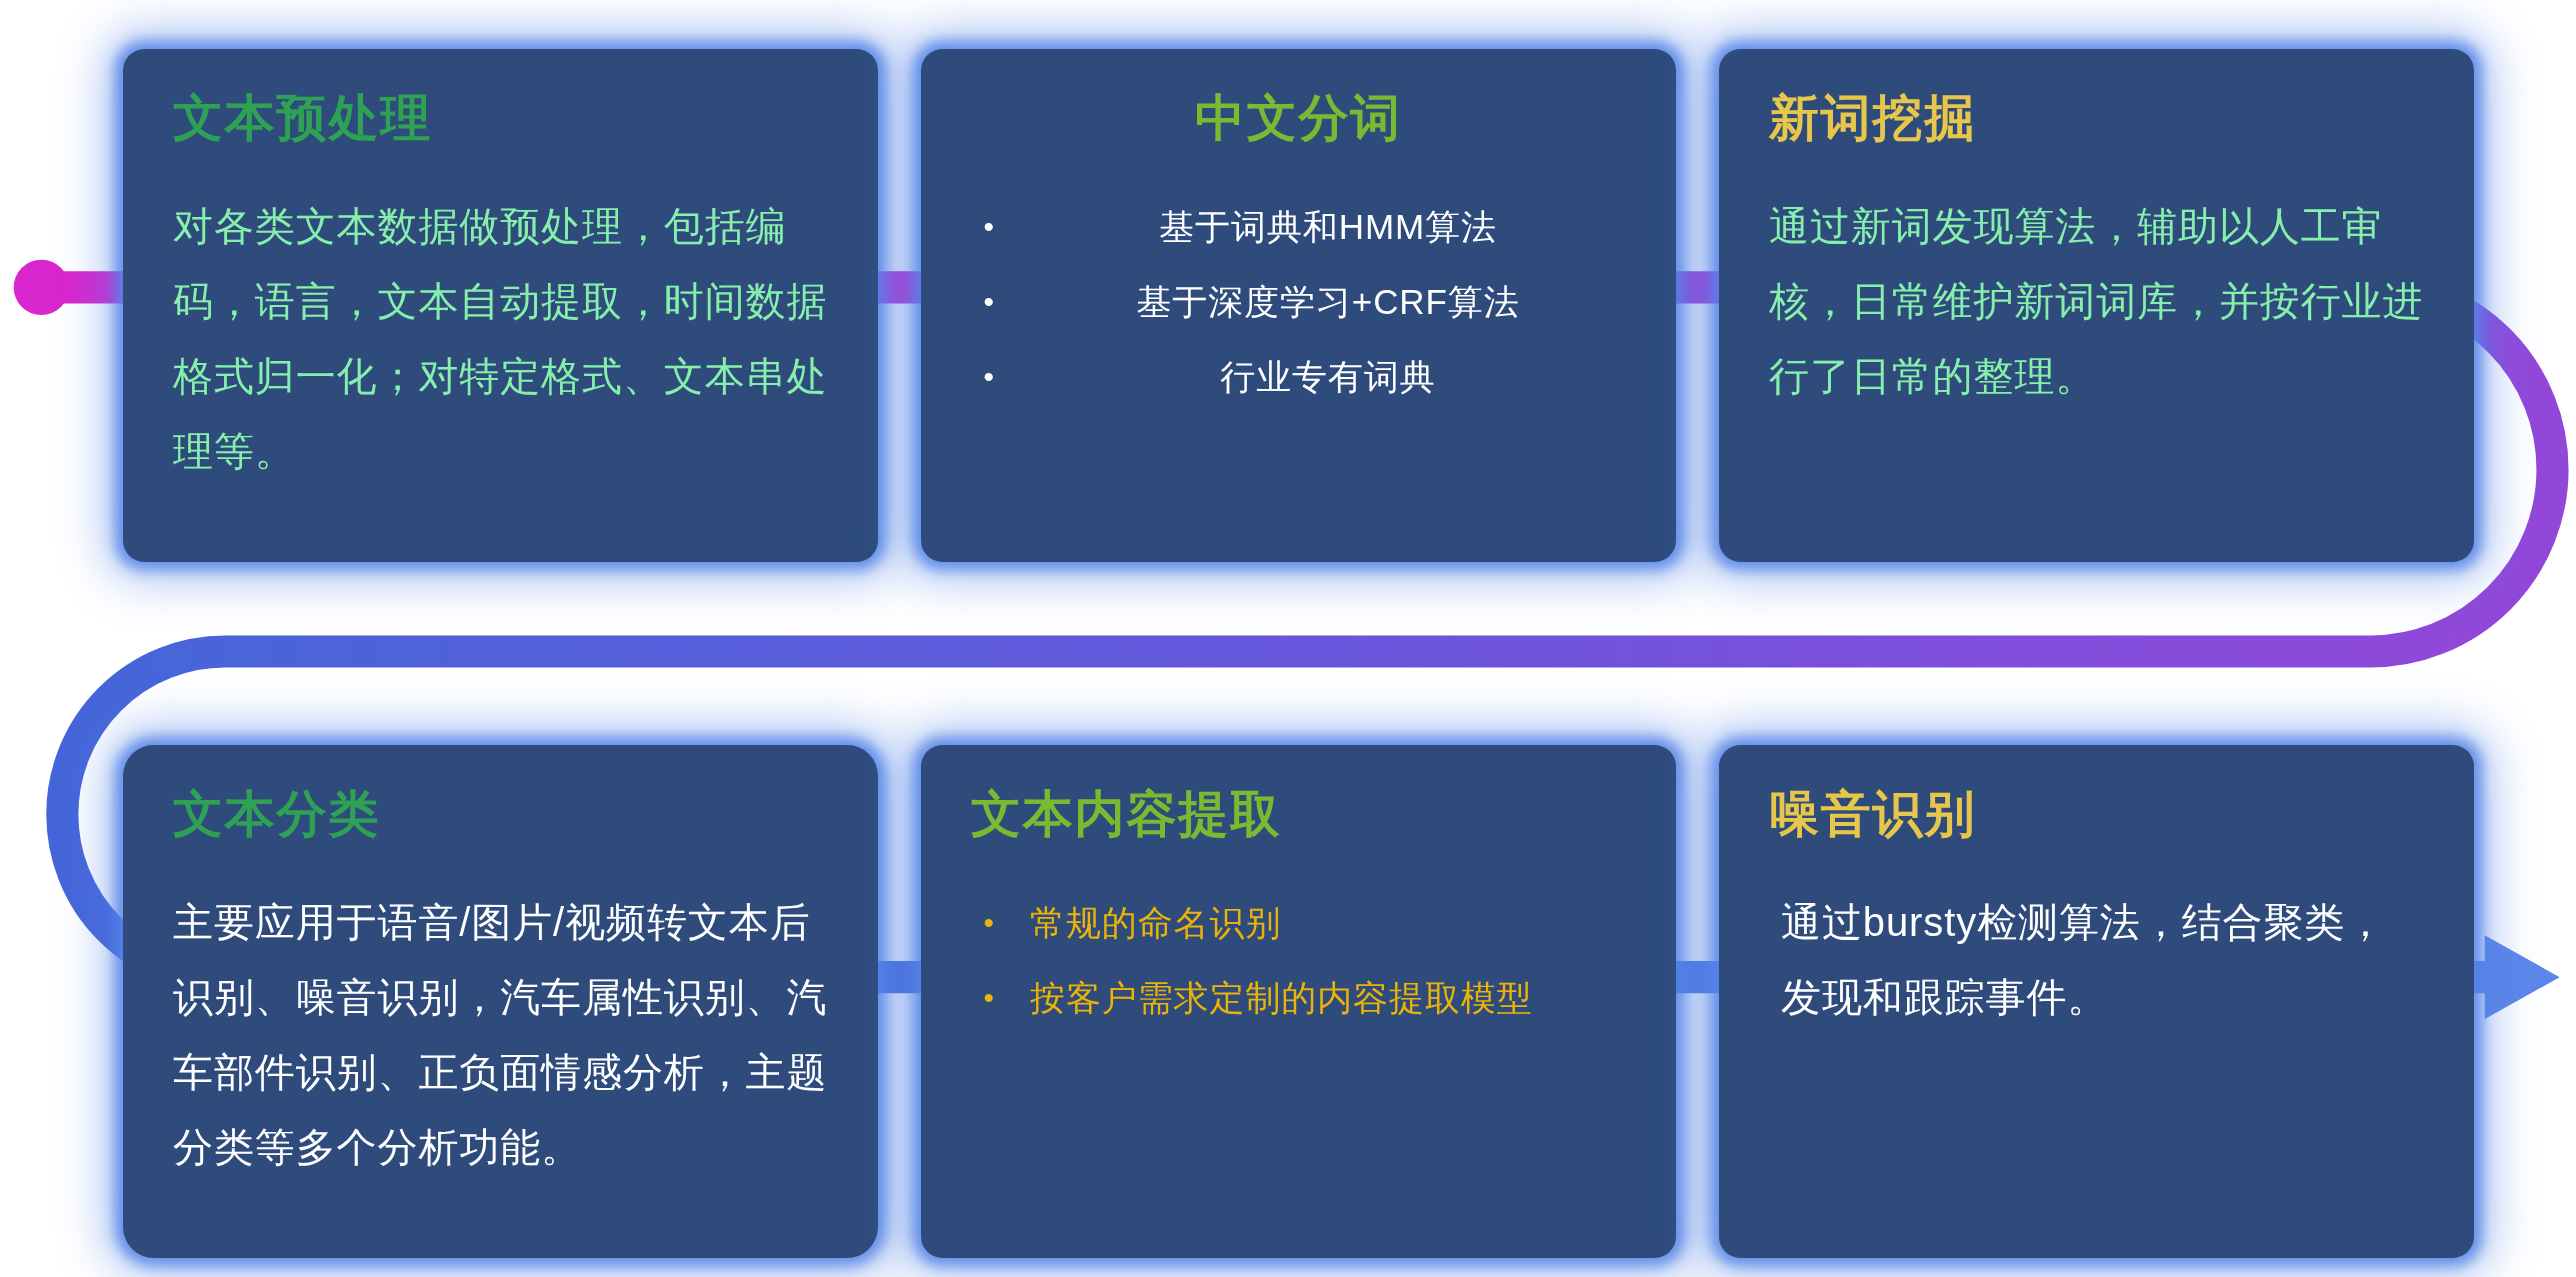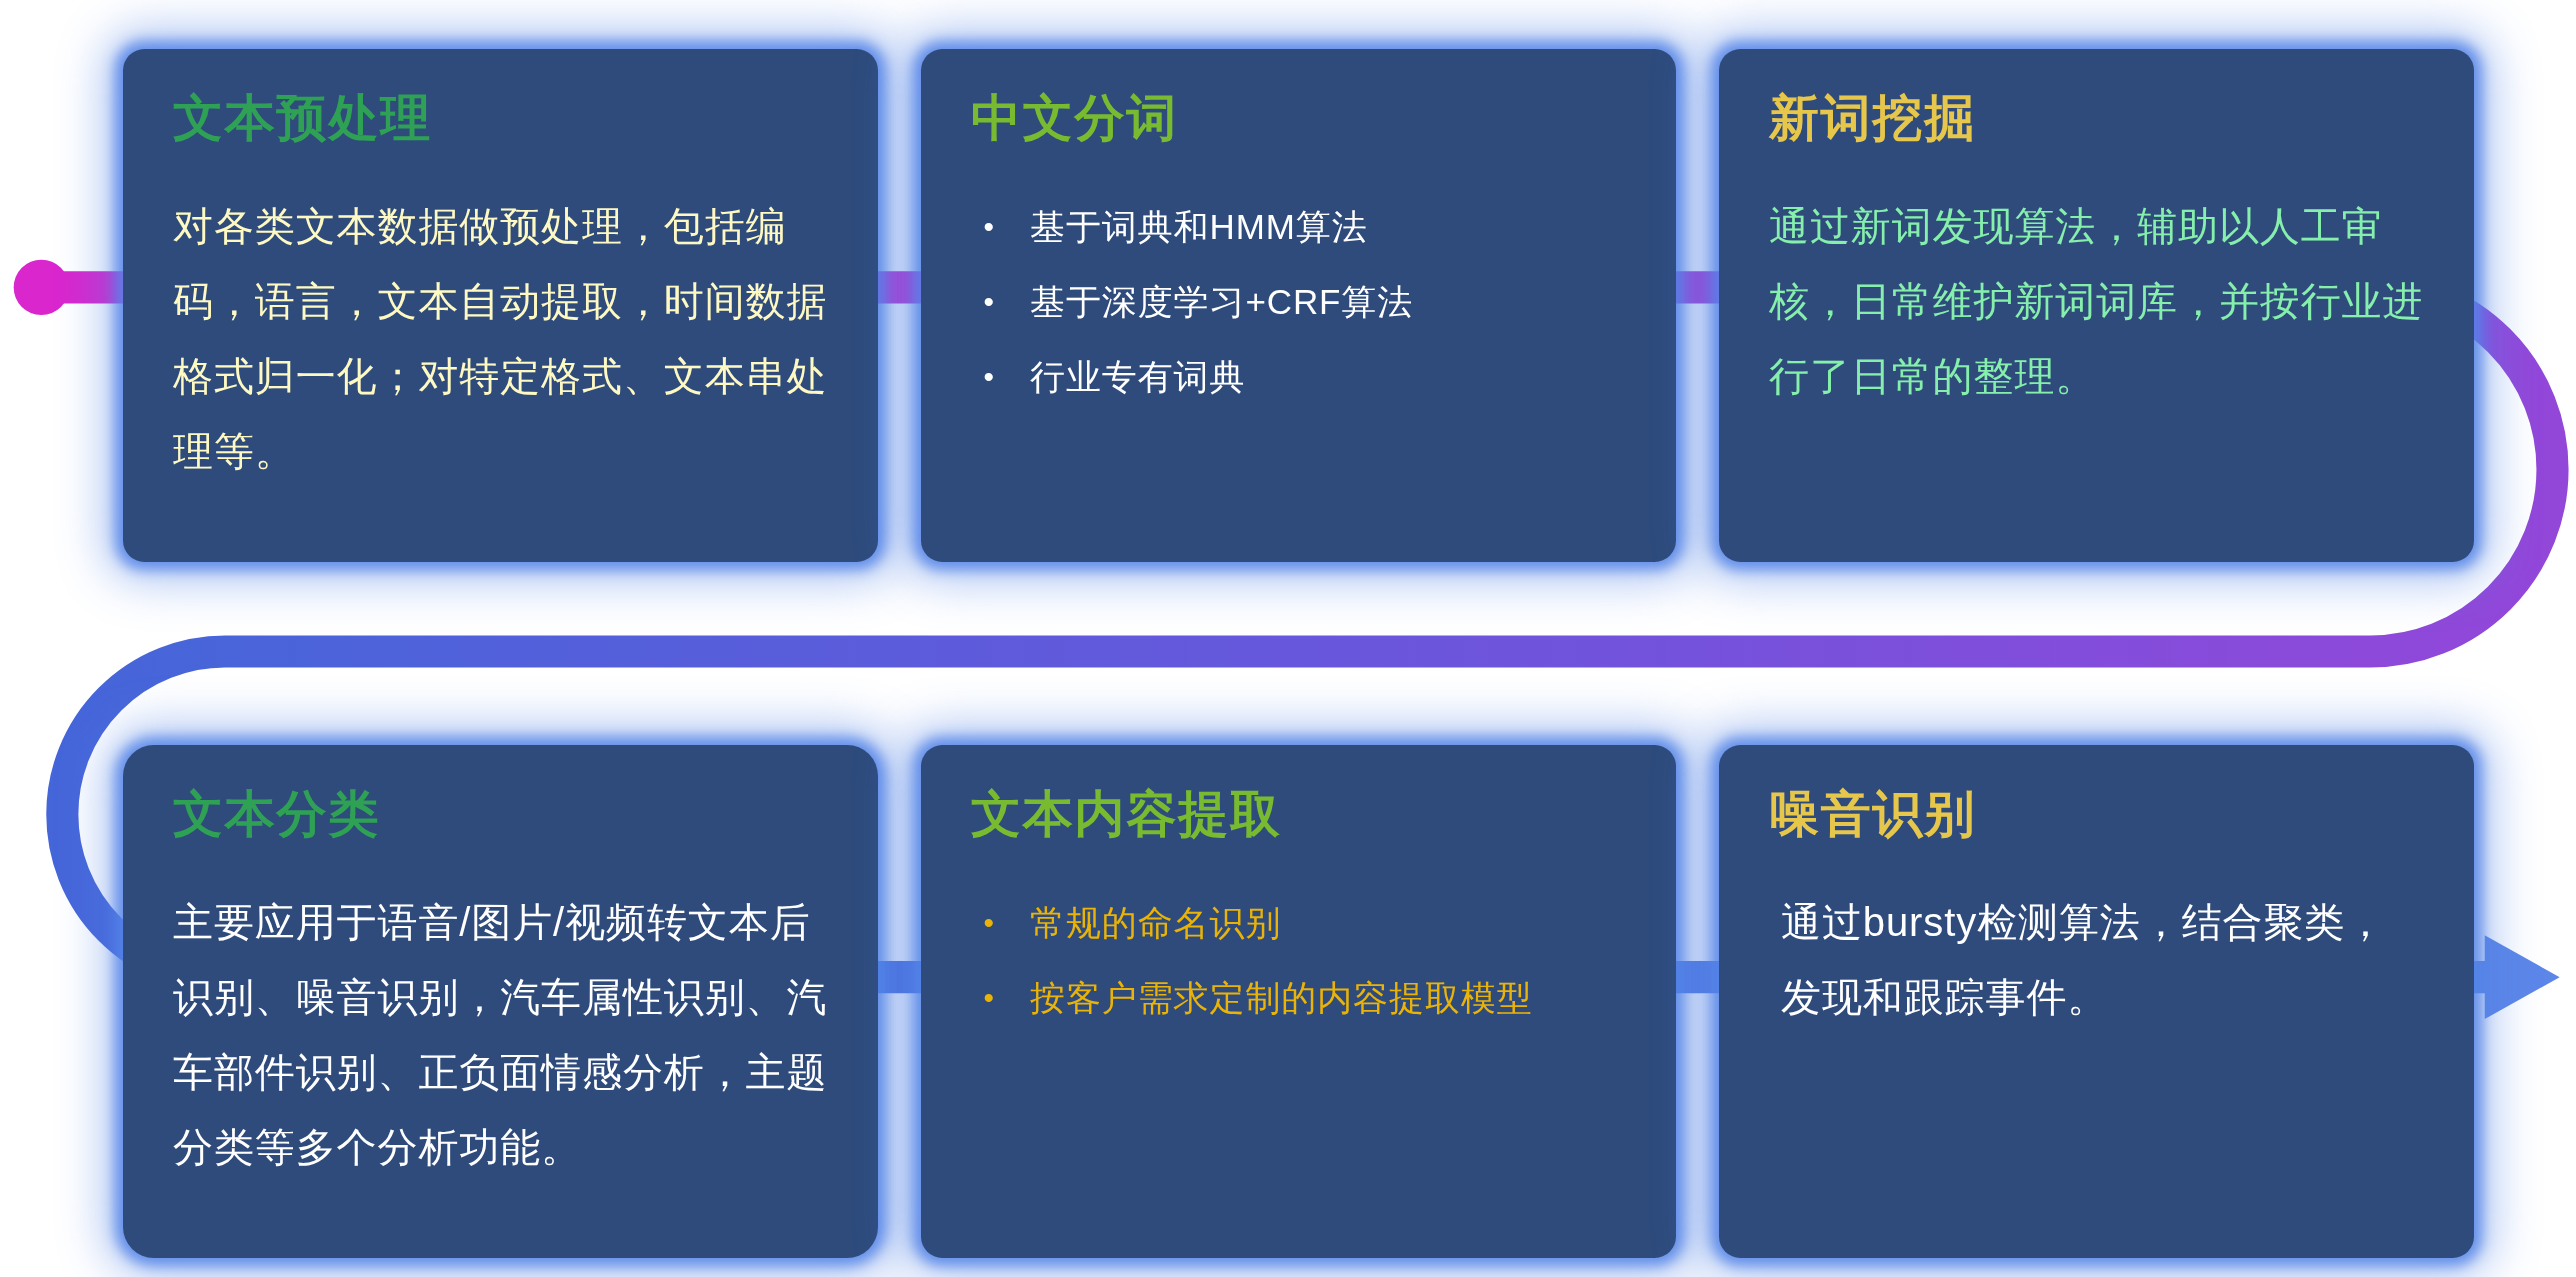--- a/index.html
+++ b/index.html
@@ -113,7 +113,7 @@
     <p style="color: #fef9c3; font-family: Liberation Serif, serif;">对各类文本数据做预处理，包括编码，语言，文本自动提取，时间数据格式归一化；对特定格式、文本串处理等。</p>
   </div>
 
-  <div class="card c2" style="background: rgb(46, 75, 124);">
+  <div class="card c2" style="background: rgb(46, 75, 124); text-align: center;">
     <h2 style="color: rgb(120, 187, 49);">中文分词</h2>
     <ul style="color: rgb(255, 255, 255);">
       <li>基于词典和HMM算法</li>

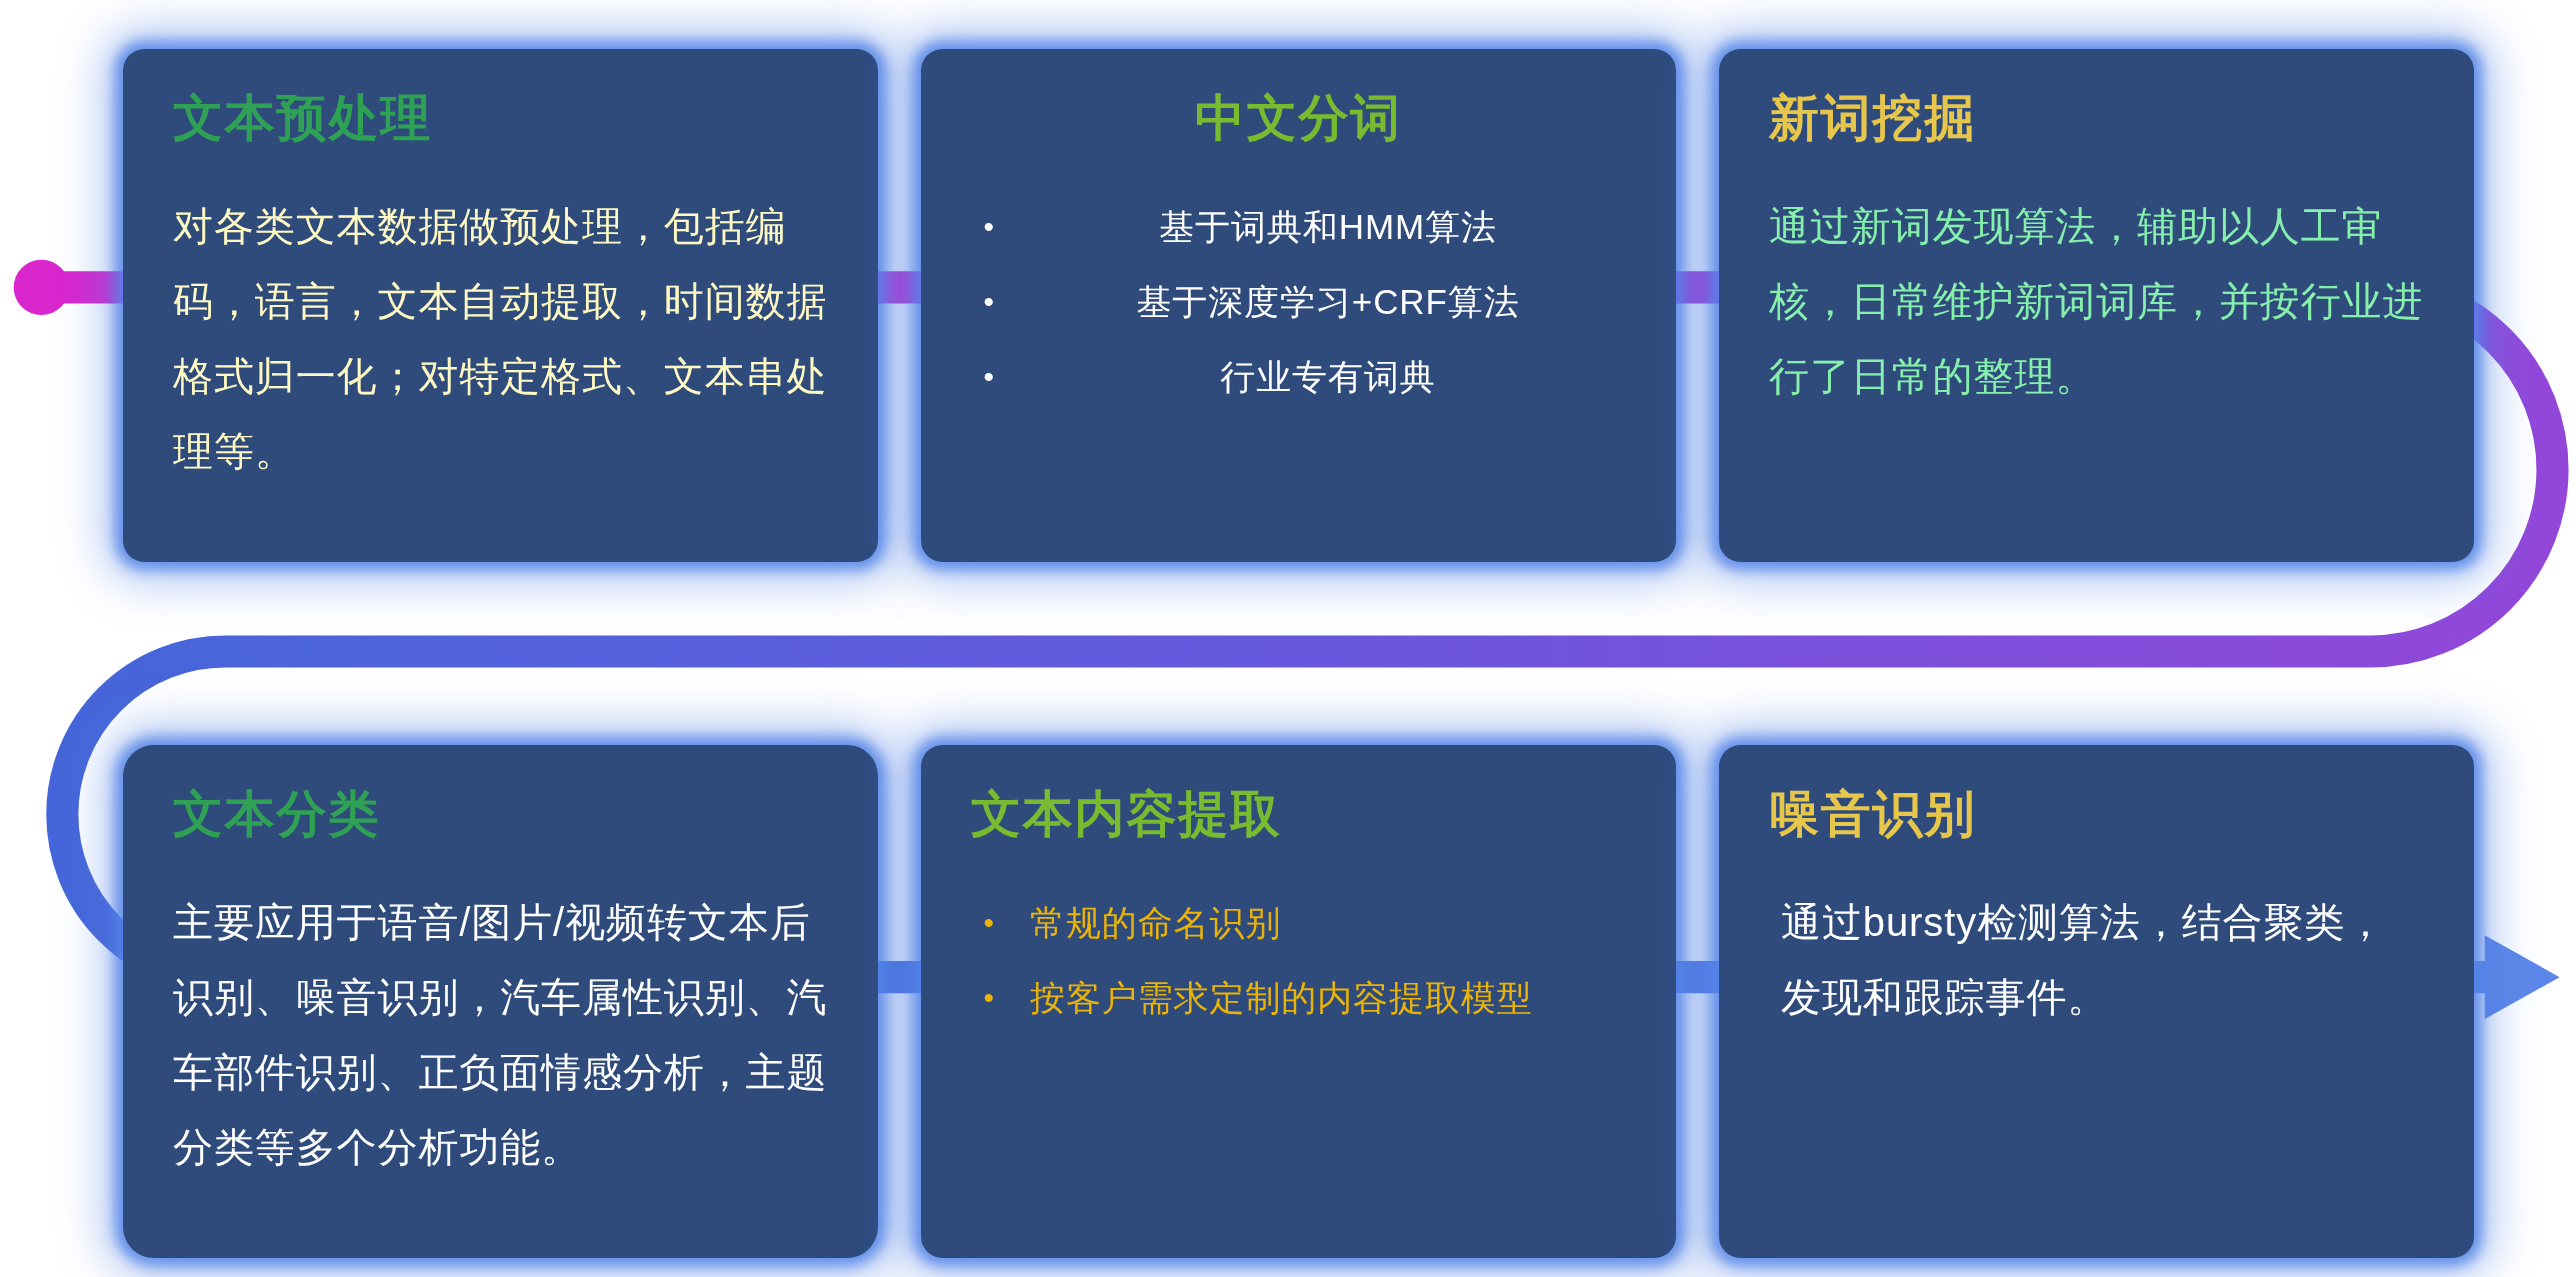--- a/index.html
+++ b/index.html
@@ -110,7 +110,7 @@
 
   <div class="card c1" style="background: rgb(46, 75, 124);">
     <h2 style="color: rgb(47, 161, 85);">文本预处理</h2>
-    <p style="color: #fef9c3; font-family: Liberation Serif, serif;">对各类文本数据做预处理，包括编码，语言，文本自动提取，时间数据格式归一化；对特定格式、文本串处理等。</p>
+    <p style="color: #86efac; font-family: Liberation Serif, serif;">对各类文本数据做预处理，包括编码，语言，文本自动提取，时间数据格式归一化；对特定格式、文本串处理等。</p>
   </div>
 
   <div class="card c2" style="background: rgb(46, 75, 124); text-align: center;">

